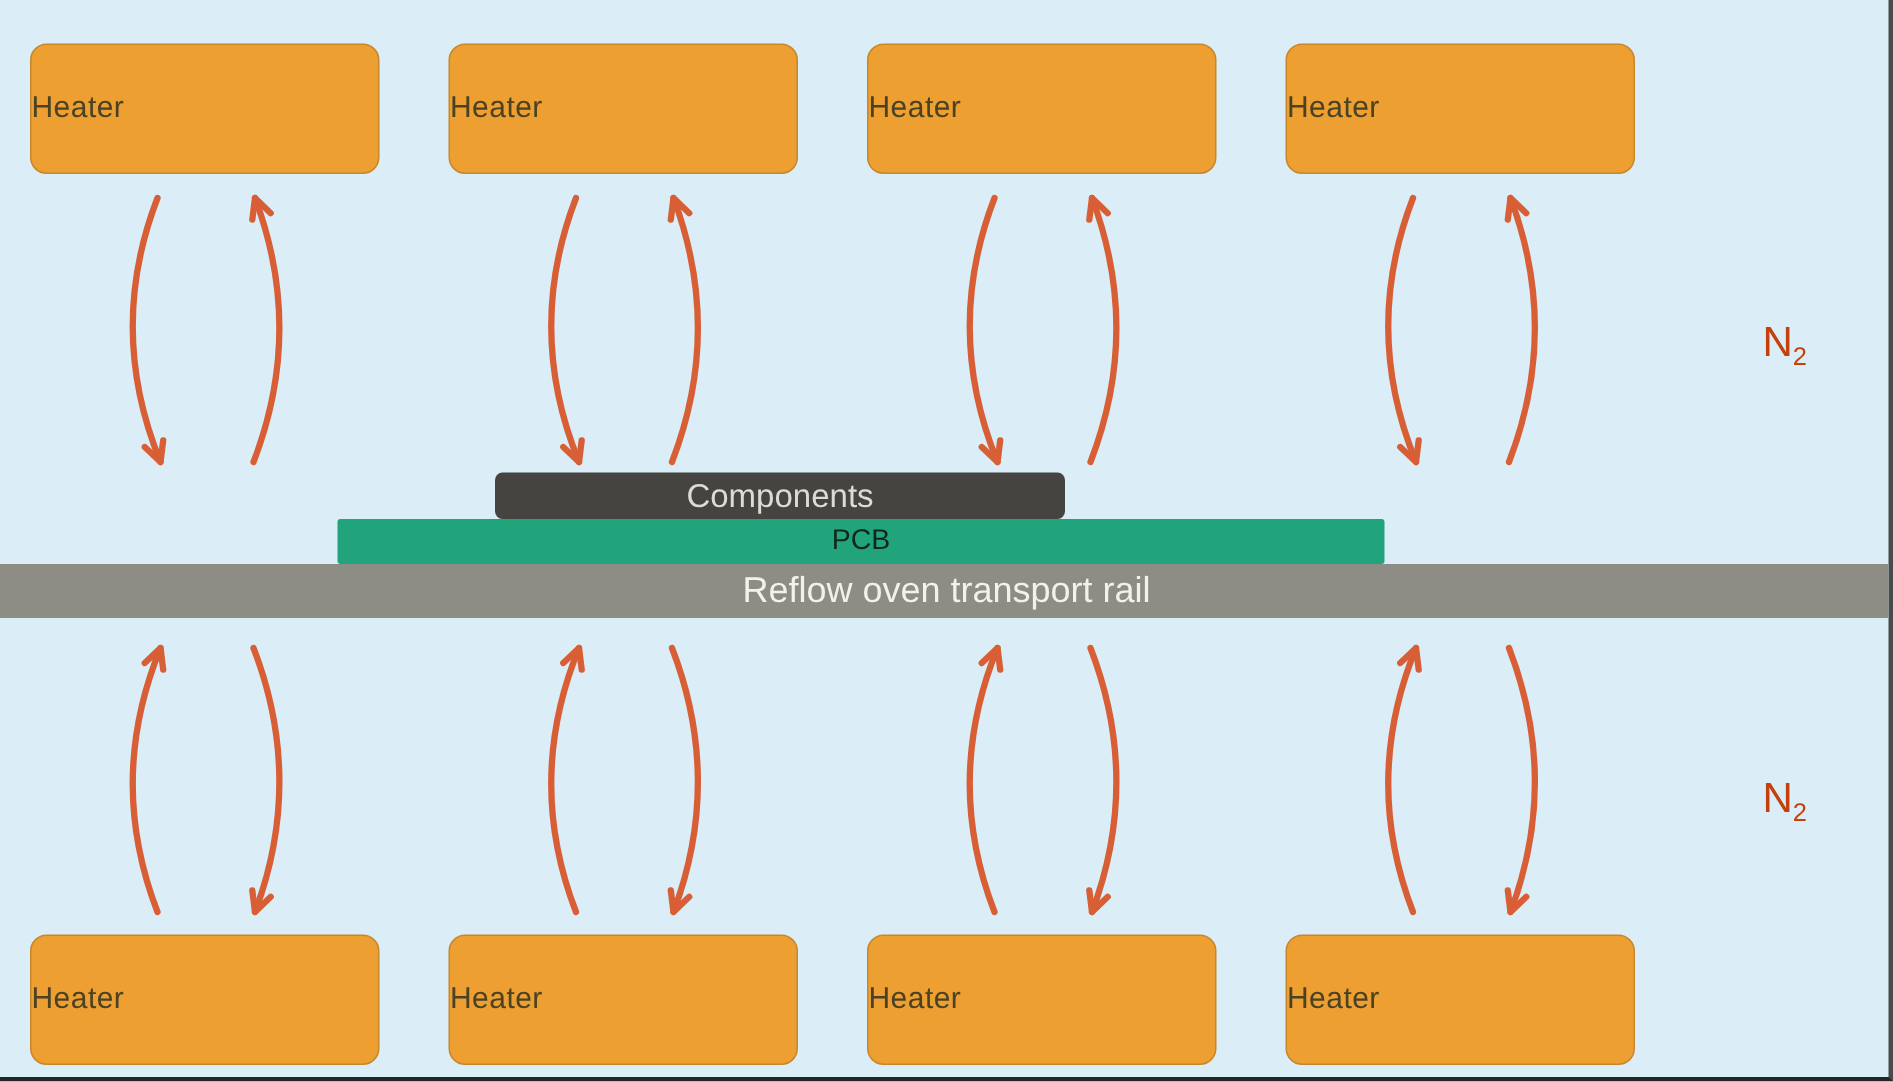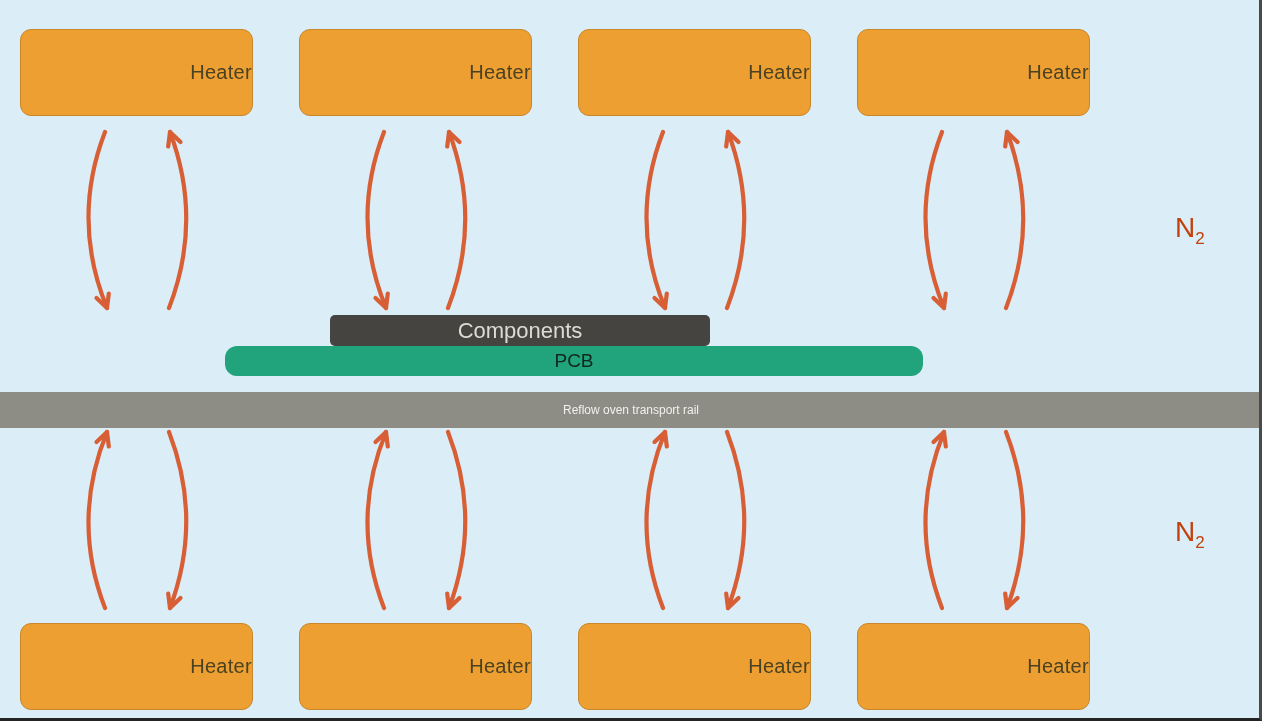--- a/index.html
+++ b/index.html
@@ -25,7 +25,7 @@
     border-radius: 11px;
     display: flex;
     align-items: center;
-    justify-content: flex-end;
+    justify-content: flex-start;
     box-sizing: border-box;
   }
   .heater .label {

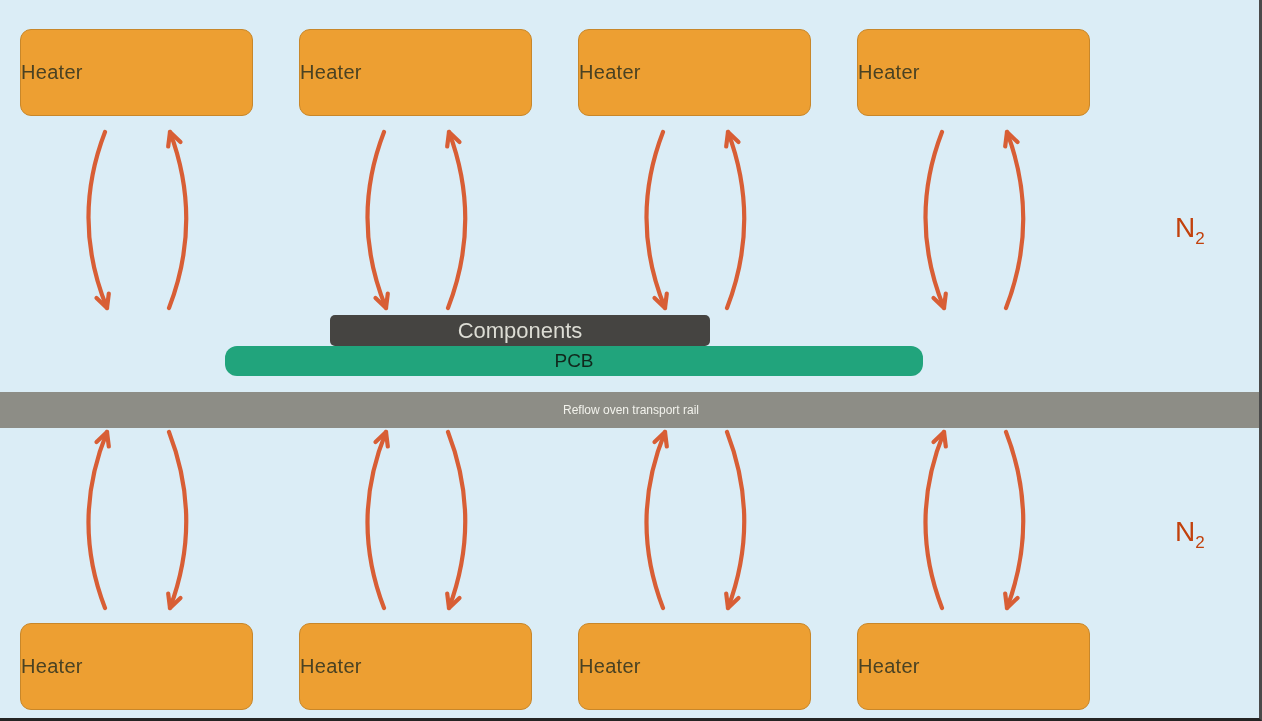--- a/index.html
+++ b/index.html
@@ -59,7 +59,7 @@
     left: 225px; top: 346px;
     width: 698px; height: 30px;
     background: #21A47C;
-    border-radius: 12px;
+    border-radius: 2px;
     color: #11271C;
     font-size: 19px;
   }

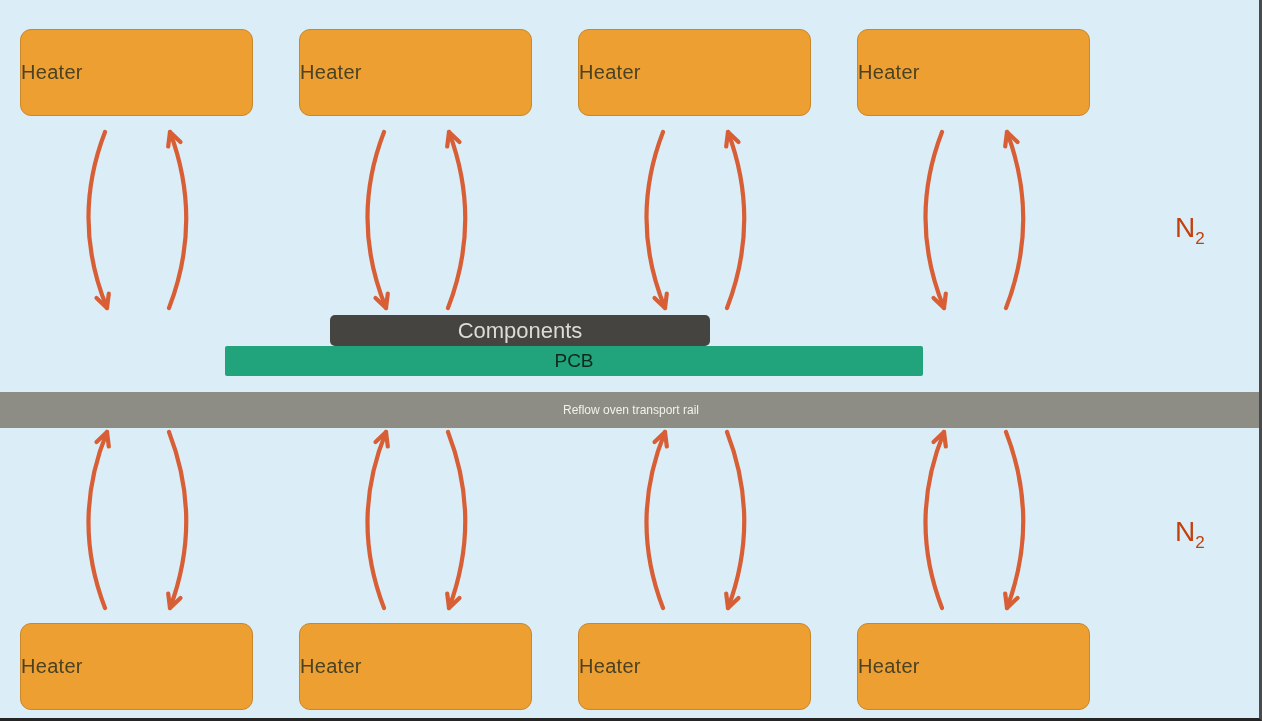--- a/index.html
+++ b/index.html
@@ -68,8 +68,7 @@
     width: 1262px; height: 36px;
     background: #8D8D86;
     color: #F2F2EC;
-    font-size: 12px;
-    margin-top: 16px;
+    font-size: 24px;
   }
 
   .gas {

